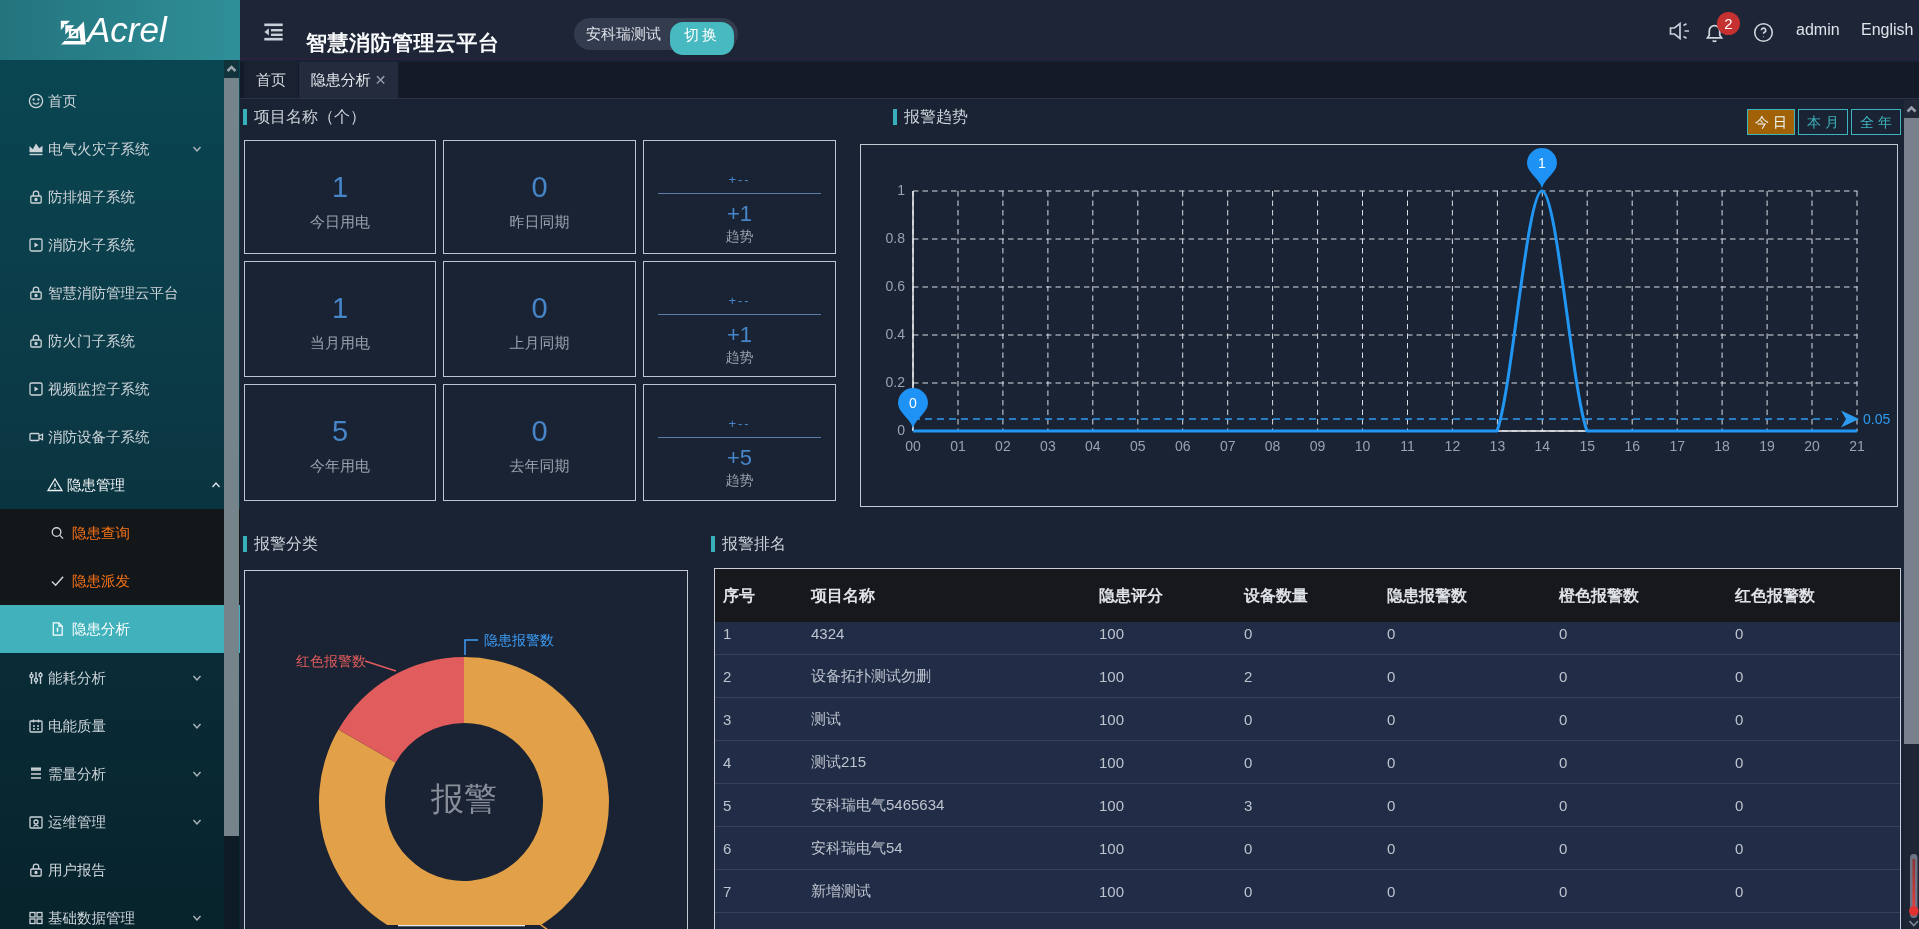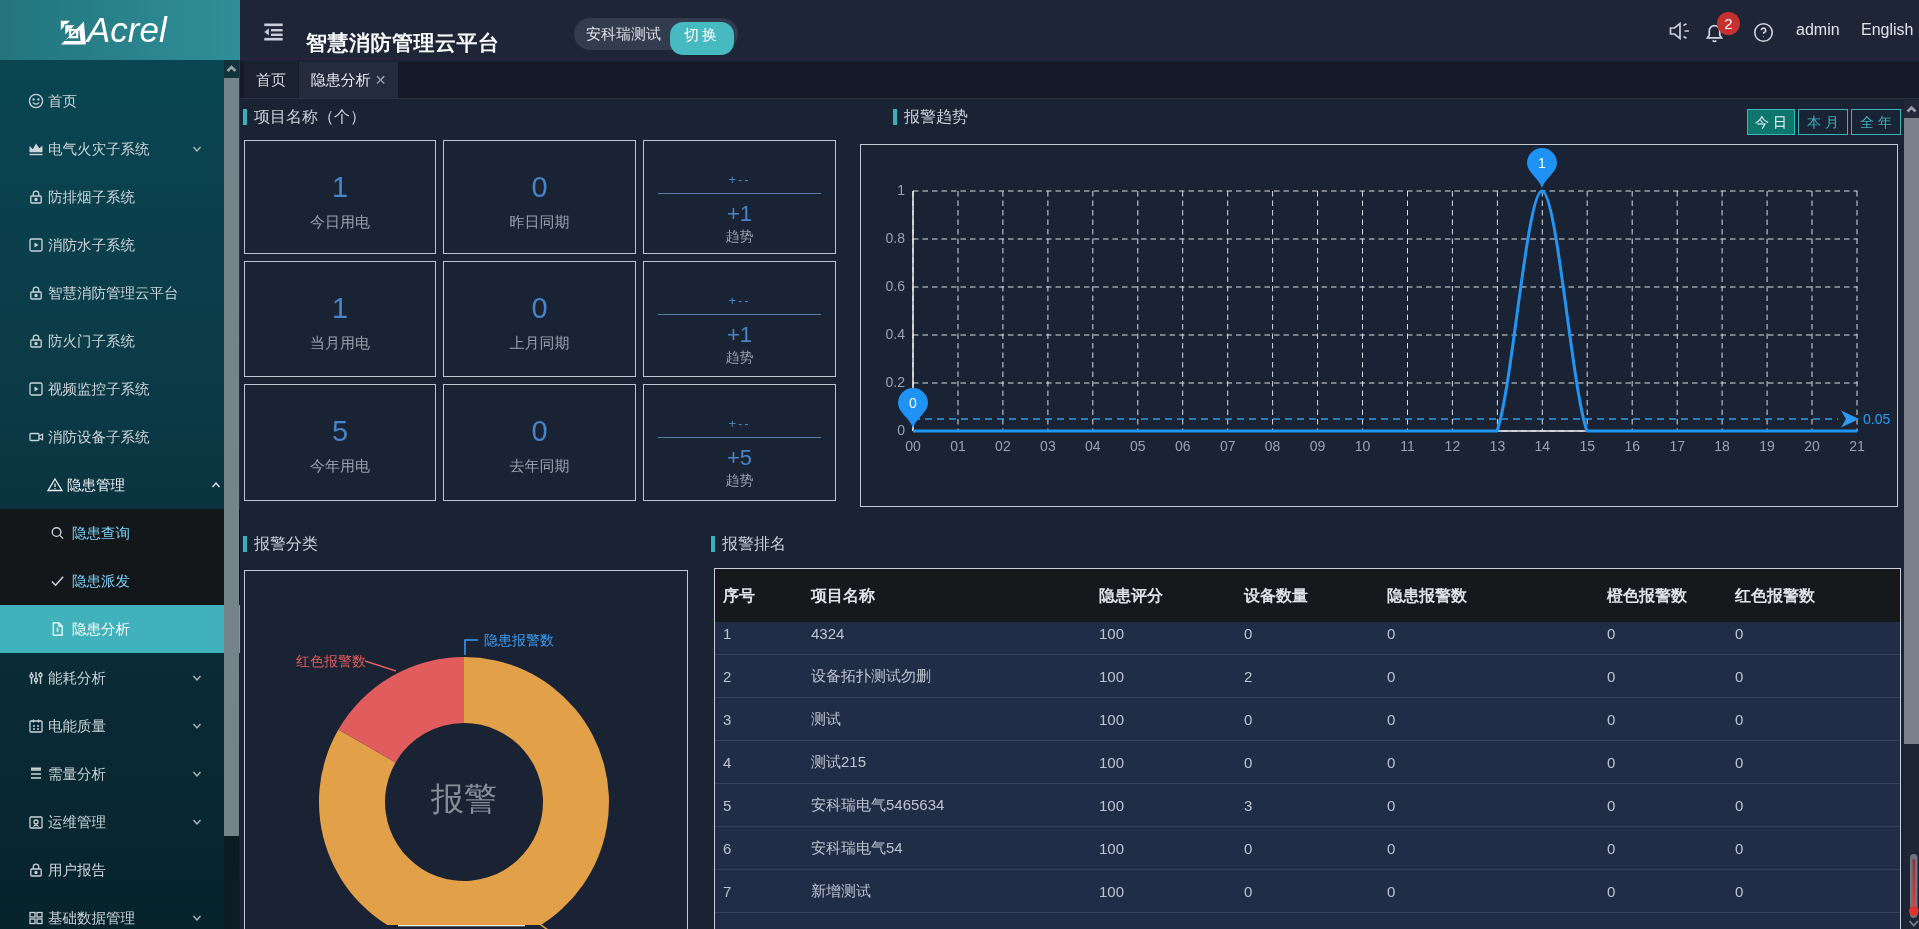--- a/index.html
+++ b/index.html
@@ -35,7 +35,7 @@
 .tcard .tr{position:absolute;left:0;width:100%;top:87px;text-align:center;color:#98a1ad;font-size:14px;}
 #trendpanel{left:860px;top:144px;width:1038px;height:363px;border:1px solid #c3c9d3;}
 .btn{position:absolute;top:109px;height:26px;font-size:14px;line-height:24px;text-align:center;}
-.btn.solid{background:#0f766e;color:#f0fafb;border:1px solid #3db5bd;}
+.btn.solid{background:#a16207;color:#f0fafb;border:1px solid #3db5bd;}
 .btn.ghost{background:transparent;color:#3cb3bd;border:1px solid #3cb3bd;}
 #donutpanel{left:244px;top:570px;width:444px;height:359px;border:1px solid #c3c9d3;border-bottom:none;}
 #tablewrap{left:714px;top:568px;width:1187px;height:361px;border:1px solid #c9ced8;border-bottom:none;background:#212c47;}

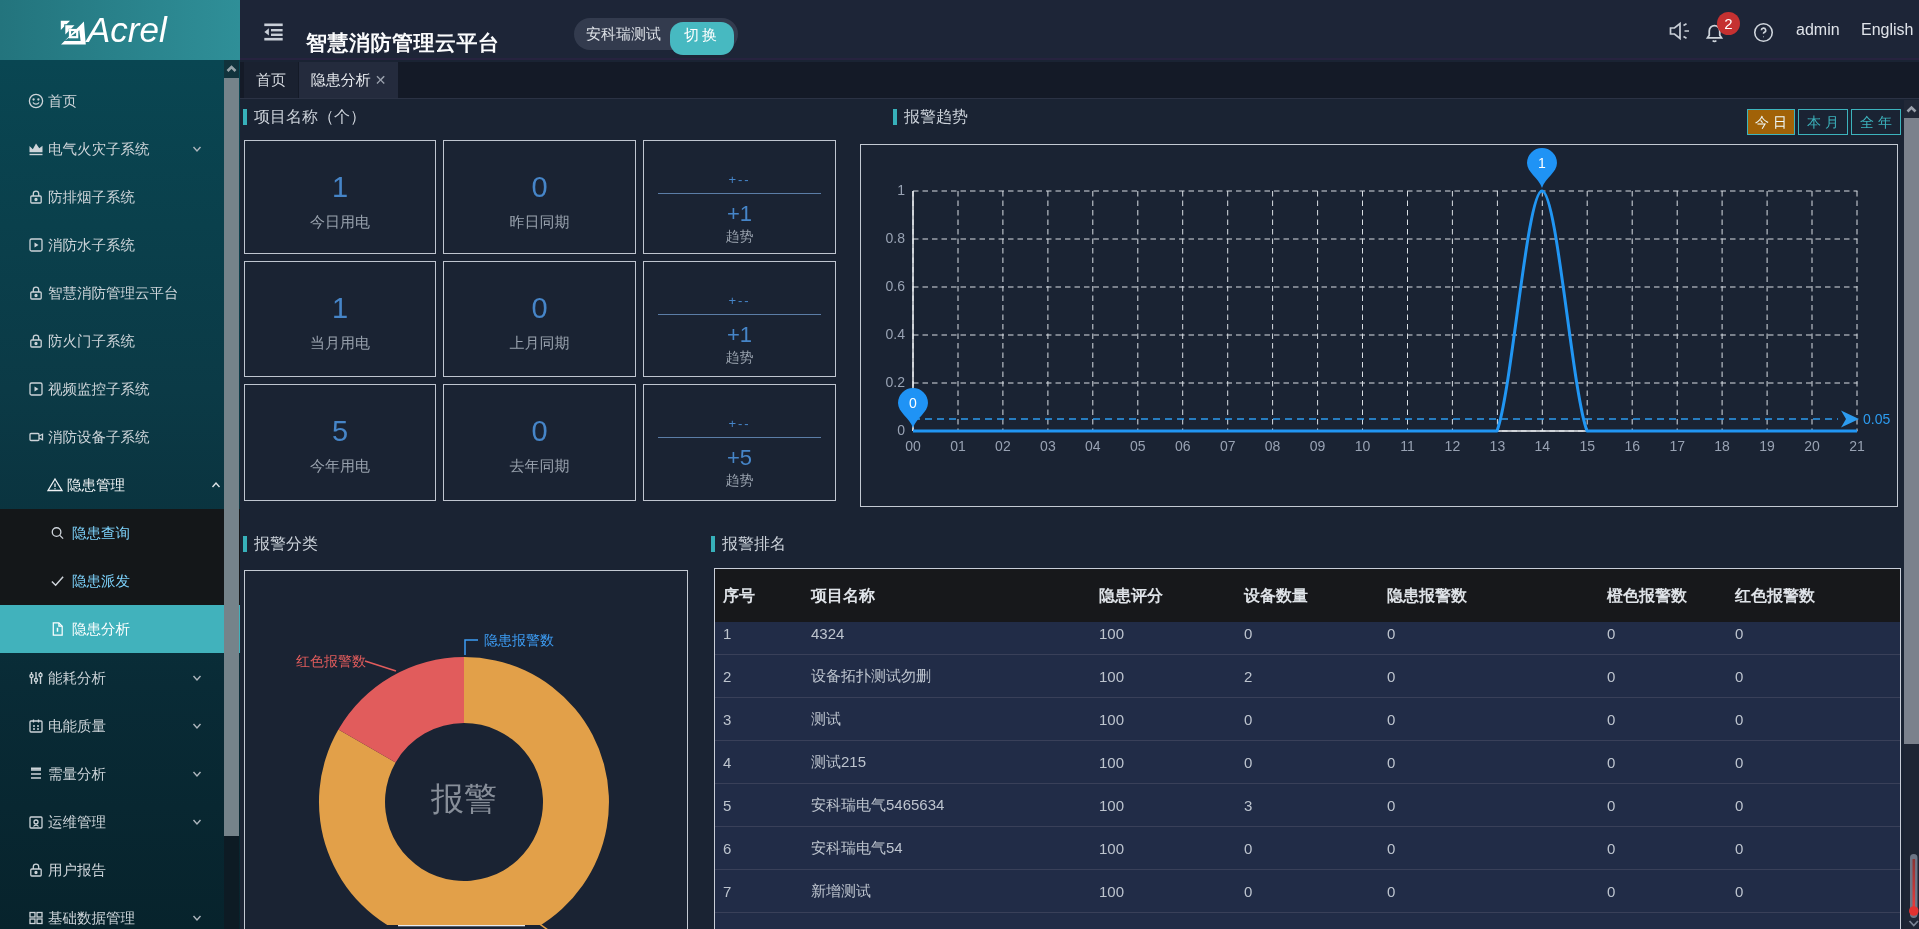--- a/index.html
+++ b/index.html
@@ -13,7 +13,7 @@
 .mitem .ico{position:absolute;left:28px;top:50%;transform:translateY(-50%);width:16px;height:16px;}
 .mitem .chev{position:absolute;right:37px;top:50%;transform:translateY(-50%);width:12px;height:12px;}
 #submenu{position:absolute;left:0;top:449px;width:240px;height:142px;background:#141719;}
-.sitem{position:absolute;left:0;width:240px;height:48px;color:#7dd3fc;font-size:14.5px;}
+.sitem{position:absolute;left:0;width:240px;height:48px;color:#f97316;font-size:14.5px;}
 .sitem .txt{position:absolute;left:72px;top:50%;transform:translateY(-50%);}
 .sitem .ico{position:absolute;left:50px;top:50%;transform:translateY(-50%);width:15px;height:15px;}
 .sitem.active{background:#41b2bc;color:#fff;}

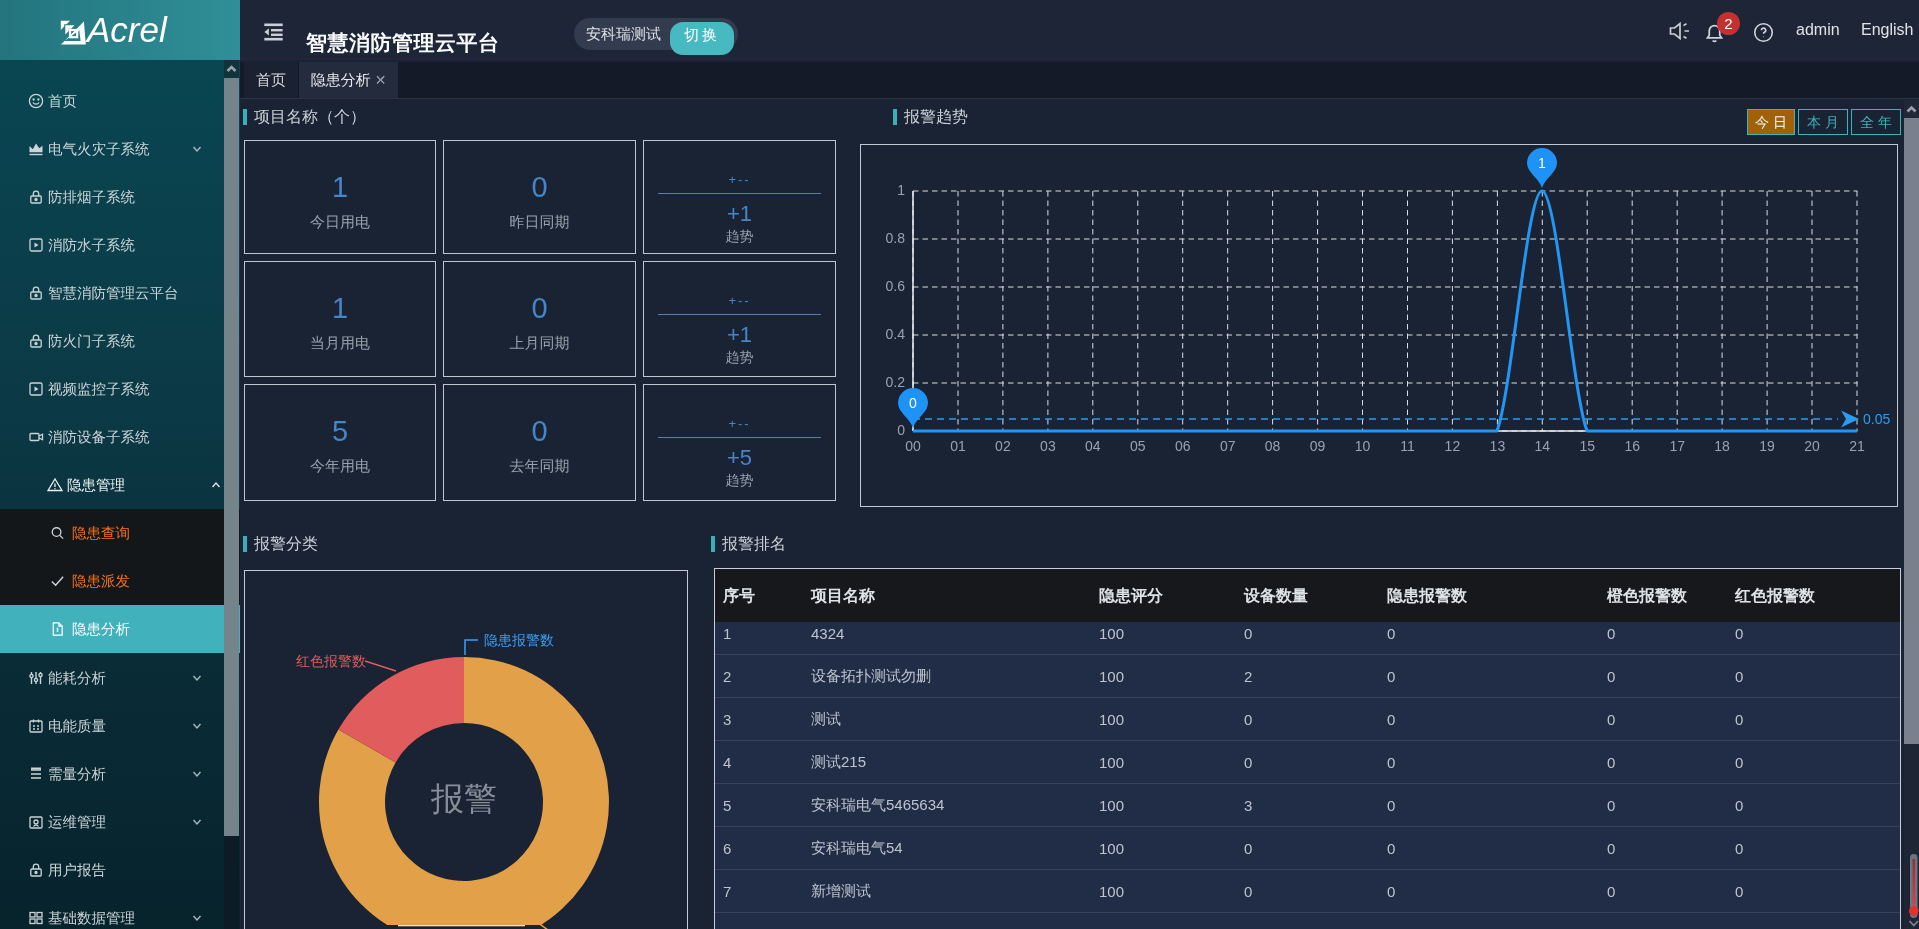--- a/index.html
+++ b/index.html
@@ -43,7 +43,7 @@
 .trow div{position:absolute;top:50%;transform:translateY(-50%);}
 #thead{position:absolute;left:0;top:0;width:100%;height:53px;background:#17181b;color:#dfe3e8;font-size:16px;font-weight:bold;}
 #thead div{position:absolute;top:50%;transform:translateY(-50%);}
-.c1{left:8px;}.c2{left:96px;}.c3{left:384px;}.c4{left:529px;}.c5{left:672px;}.c6{left:892px;text-align:center;}.c7{left:1020px;}
+.c1{left:8px;}.c2{left:96px;}.c3{left:384px;}.c4{left:529px;}.c5{left:672px;}.c6{left:844px;text-align:center;}.c7{left:1020px;}
 #wscroll{left:1904px;top:100px;width:15px;height:829px;background:#1e2534;}
 #wthumb{left:0;top:18px;width:15px;height:626px;background:#7b818c;}
 #warrow{left:0;top:0;width:15px;height:18px;background:#212837;}

